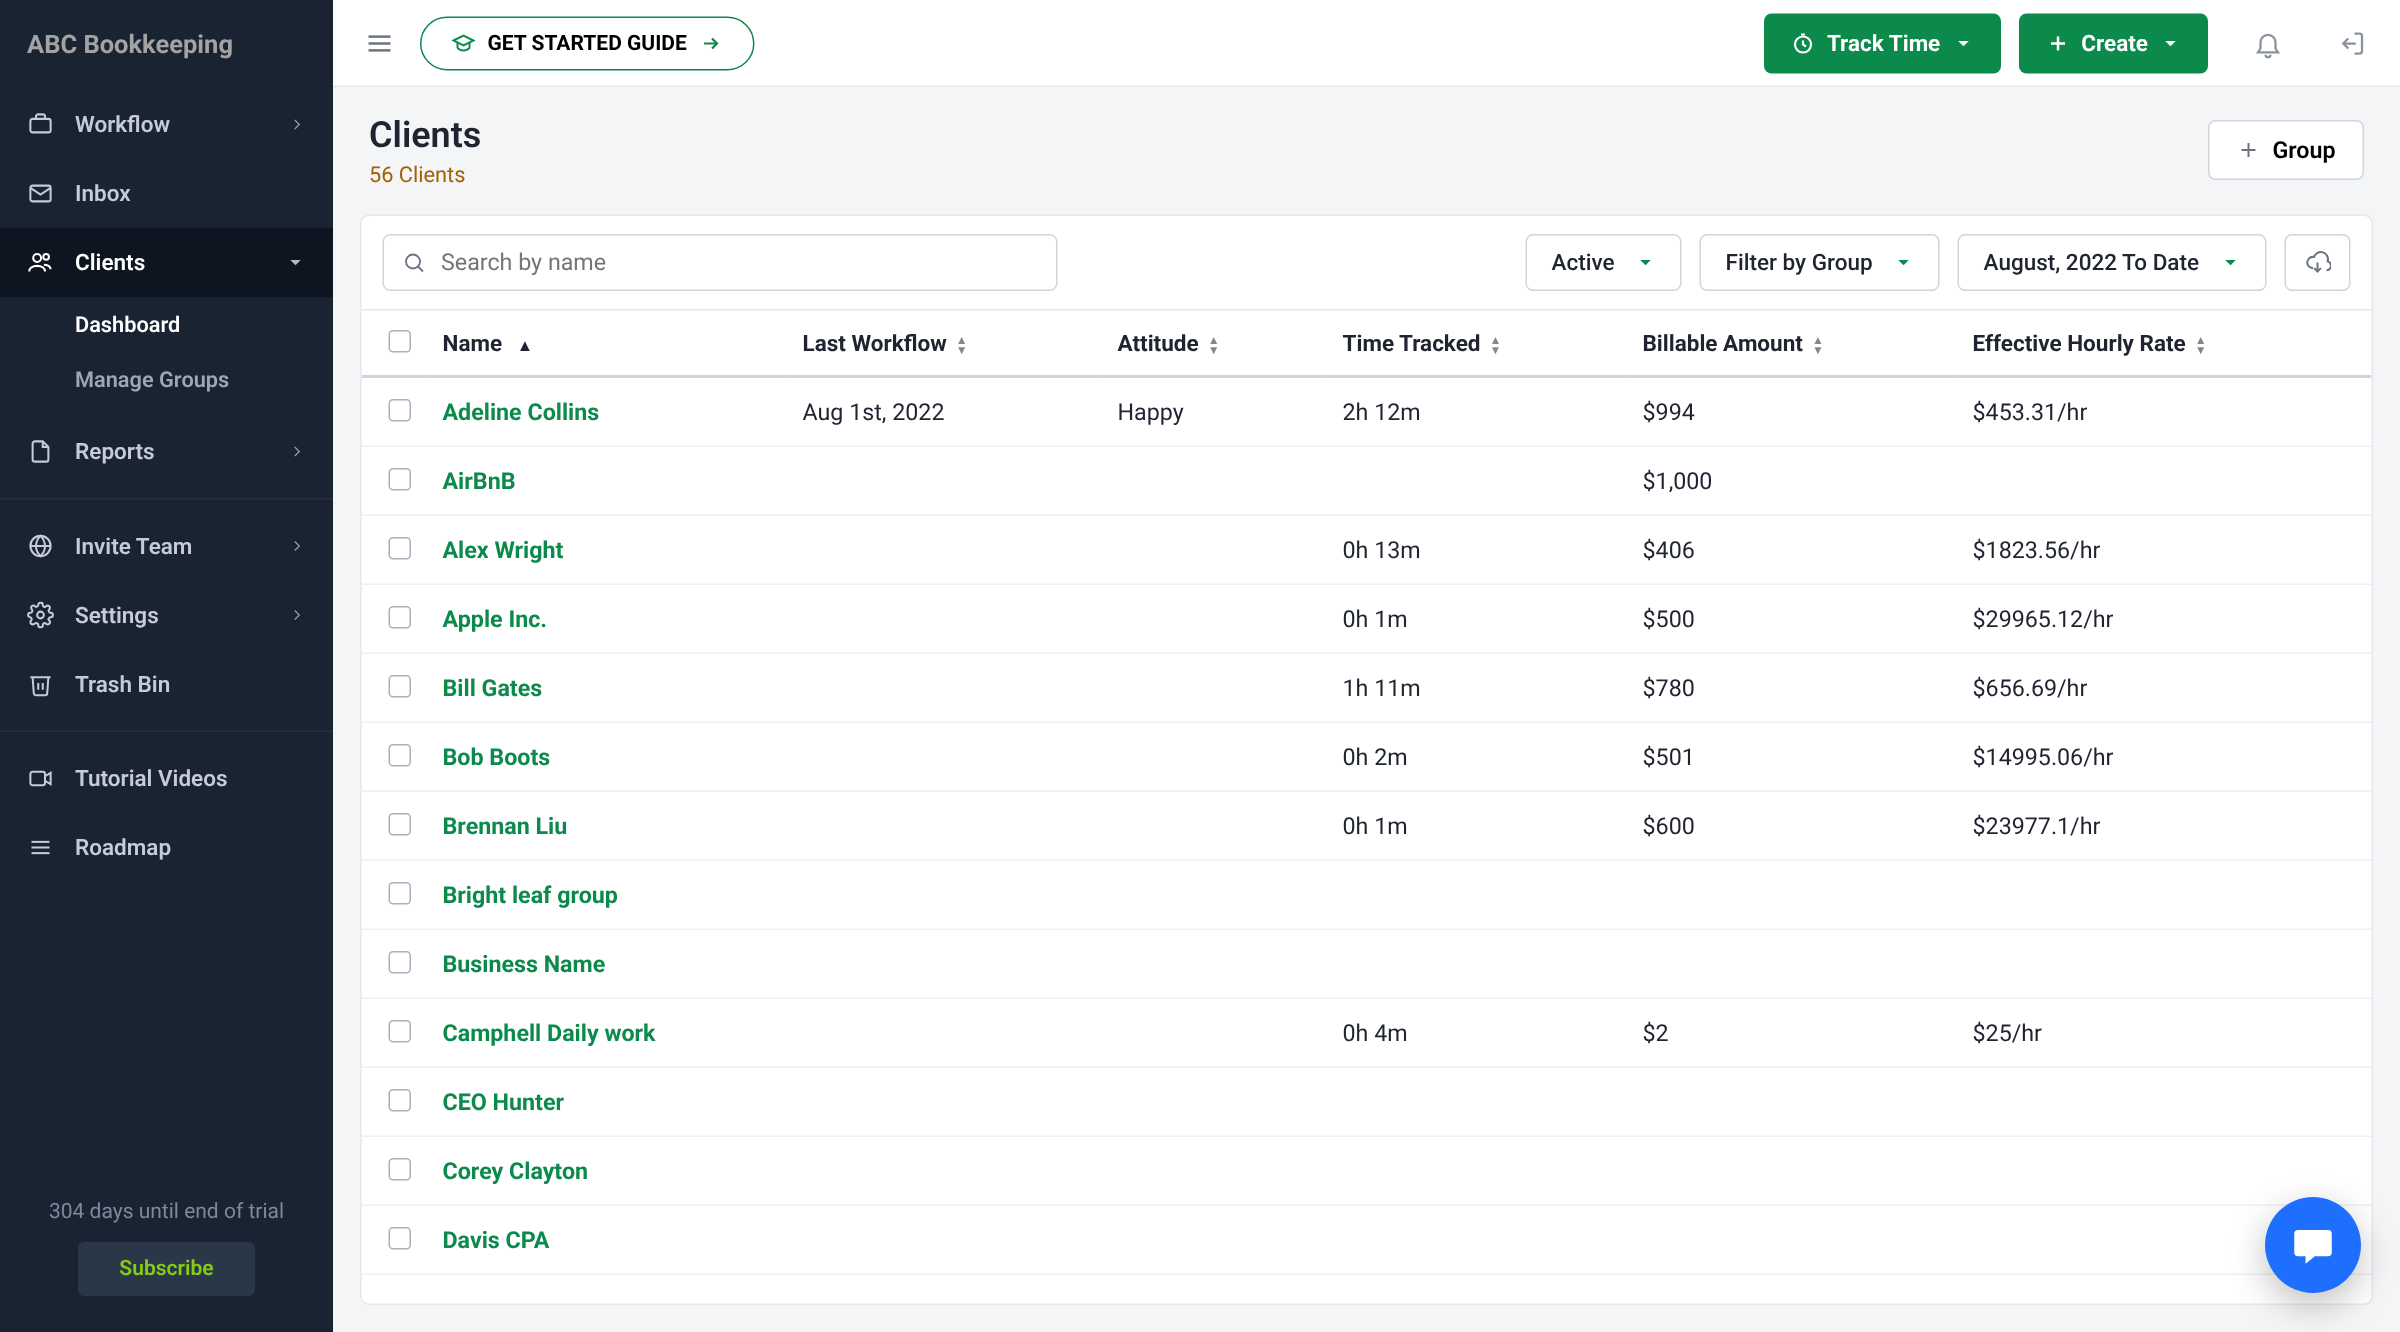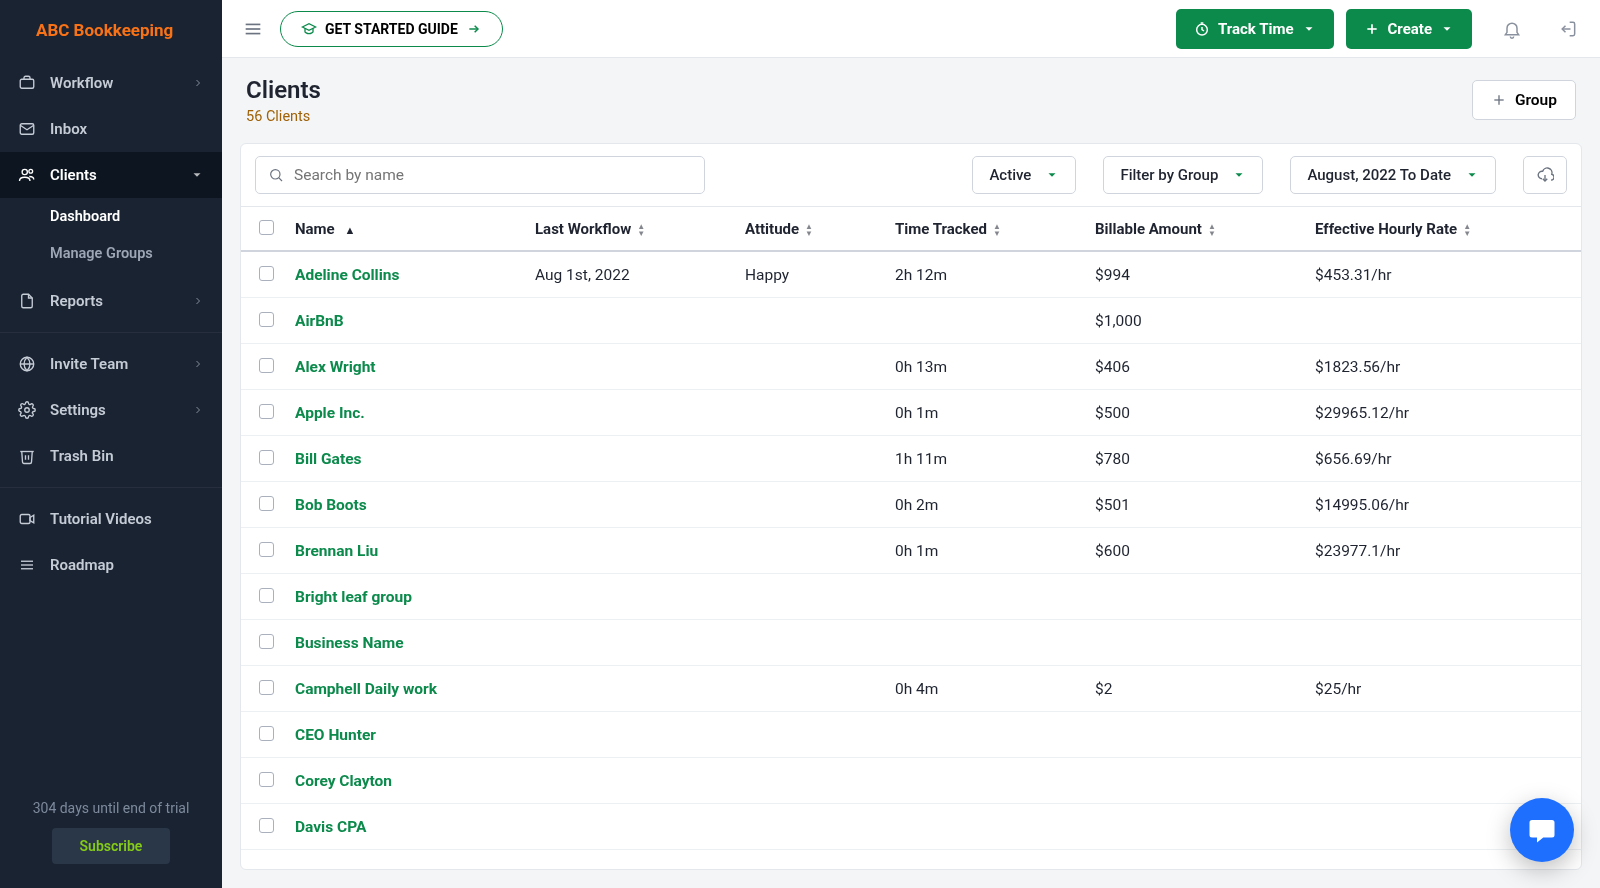--- a/index.html
+++ b/index.html
@@ -8,7 +8,7 @@
   
   
   .sidebar { width: 222px; background: #1a2332; color: #c5ccd6; display: flex; flex-direction: column; flex-shrink: 0; }
-  .sidebar .brand { padding: 20px 36px; font-weight: 700; color: #f97316; font-size: 17px; }
+  .sidebar .brand { padding: 20px 18px; font-weight: 700; color: #a3a3a3; font-size: 17px; }
   .sidebar .nav { flex: 1; }
   .nav-item { display: flex; align-items: center; padding: 14px 18px; cursor: pointer; font-size: 15px; color: #c5ccd6; font-weight: 600;}
   .nav-item.active { background: #0d1520; color: #fff; }

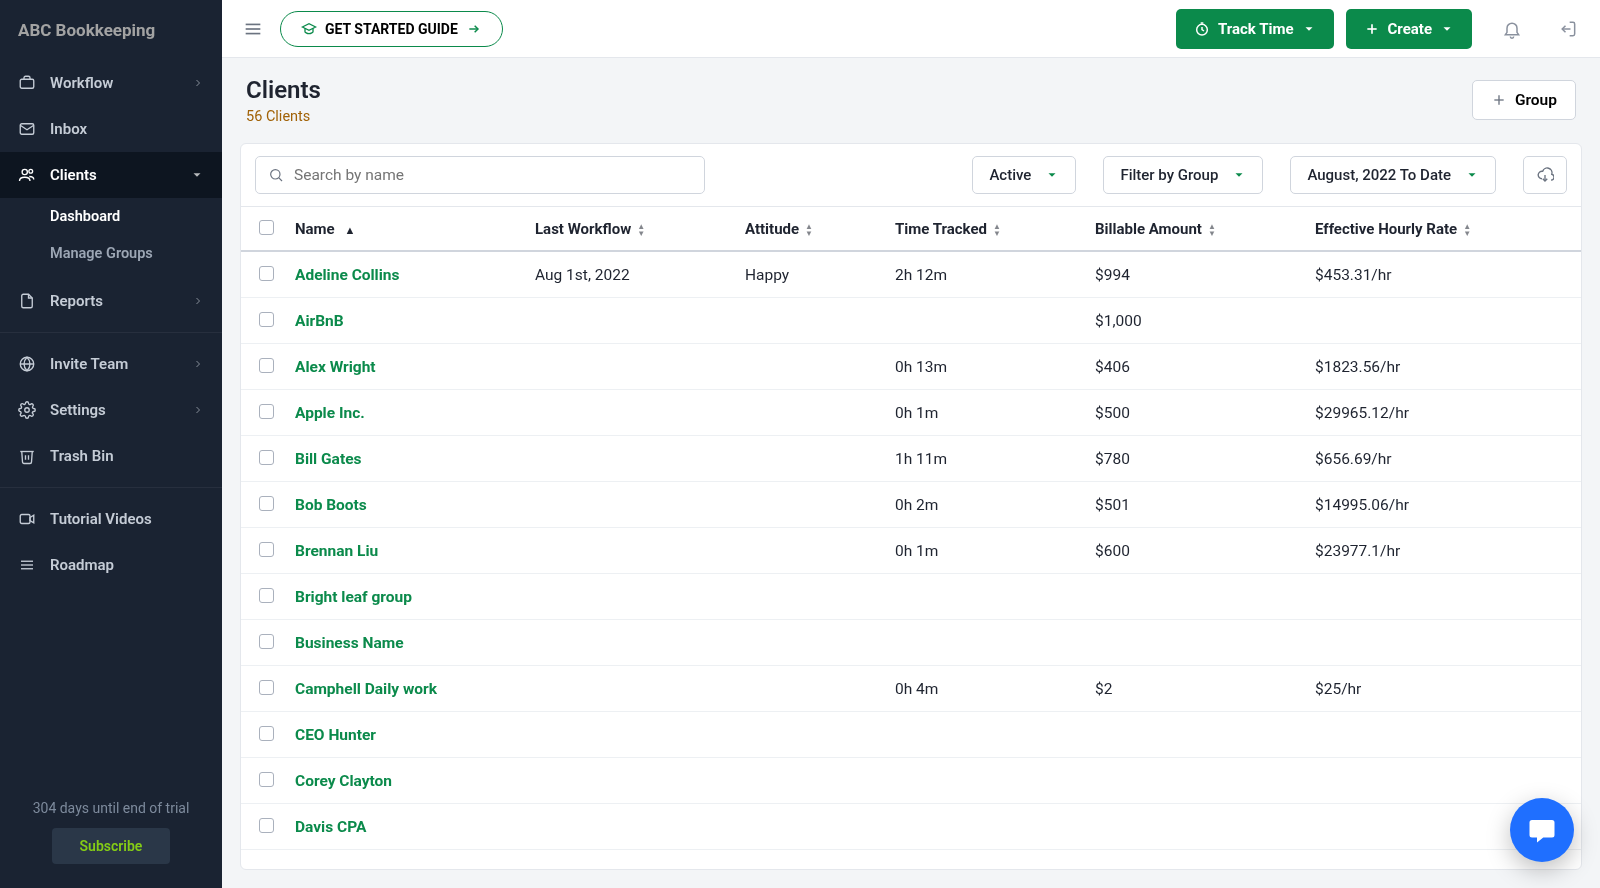--- a/index.html
+++ b/index.html
@@ -36,7 +36,7 @@
   .group-btn { margin-left: auto; background: #fff; border: 1px solid #d0d5dd; border-radius: 5px; padding: 10px 18px; font-weight: 600; font-size: 15.5px; display: flex; align-items: center; gap: 8px; cursor: pointer; color: #000000; margin-top: 4px;}
 
   .card { background: #fff; margin: 8px 18px 18px; border: 1px solid #e4e7ec; border-radius: 6px; flex: 1; display: flex; flex-direction: column; overflow: hidden;}
-  .filters { display: flex; align-items: flex-end; padding: 12px 14px; gap: 27px; border-bottom: 1px solid #e4e7ec;}
+  .filters { display: flex; align-items: flex-end; padding: 12px 14px; gap: 12px; border-bottom: 1px solid #e4e7ec;}
   .search-box { display: flex; align-items: center; border: 1px solid #d0d5dd; border-radius: 5px; padding: 9px 12px; width: 450px; gap: 10px; color: #6b7380;}
   .search-box input { border: none; outline: none; font-size: 15.5px; flex: 1; }
   .filter-pill { border: 1px solid #d0d5dd; border-radius: 5px; padding: 9px 16px; font-size: 15px; display: flex; align-items: center; gap: 14px; cursor: pointer; background: #fff; color: #1f2430; font-weight: 500;}

